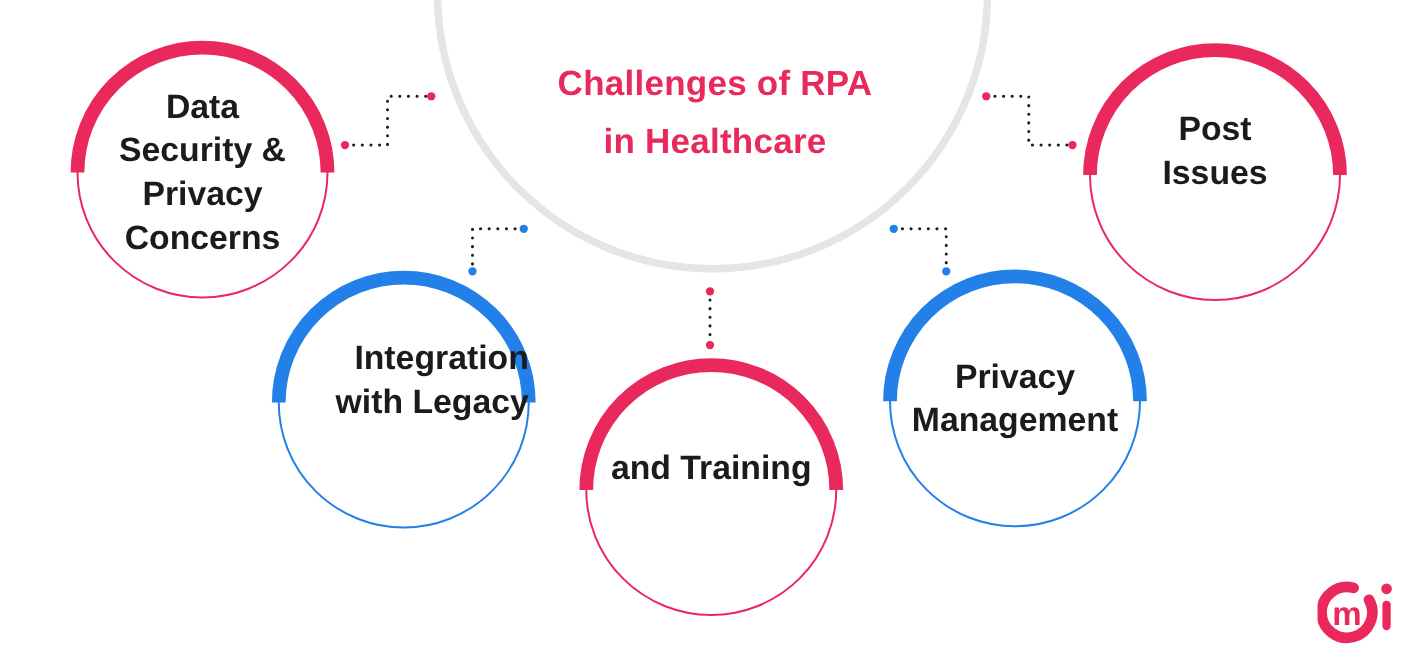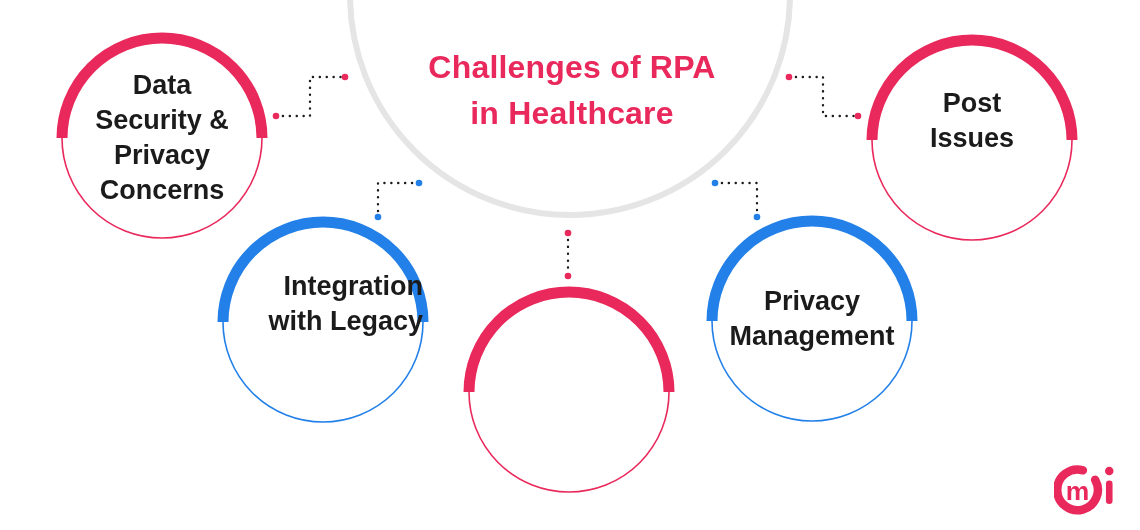--- a/index.html
+++ b/index.html
@@ -10,7 +10,7 @@
   .scene { position:absolute; left:0; top:0; }
   .title {
     position:absolute; left:322px; top:44px; width:500px;
-    text-align:center; font-size:32px; line-height:46px; font-weight:800;
+    text-align:center; font-size:28px; line-height:46px; font-weight:800;
     letter-spacing:0.2px;
   }
   .bubble-label {

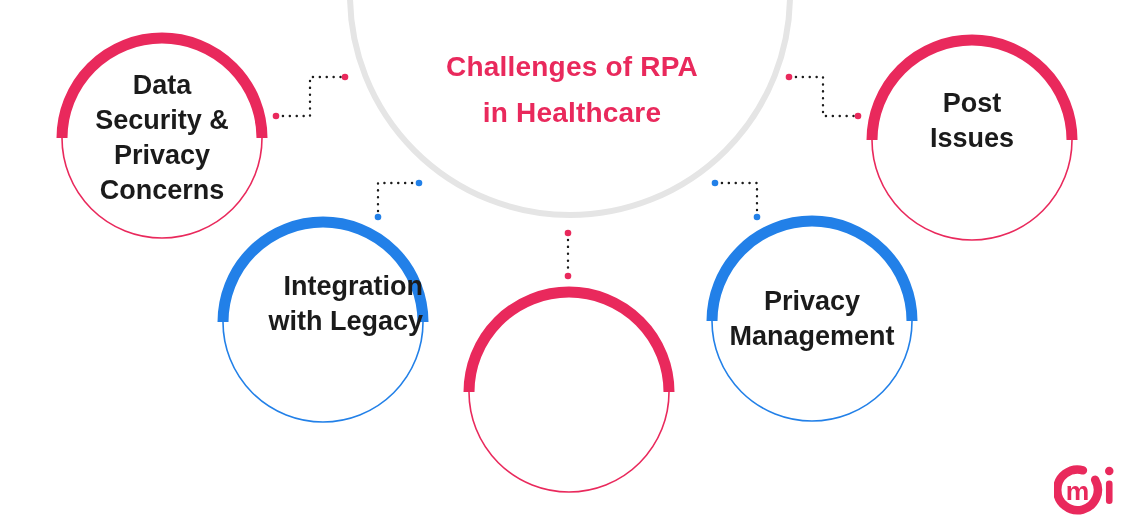--- a/index.html
+++ b/index.html
@@ -107,6 +107,7 @@
   </div>
 
   <div class="bubble-label b2">
+    <div>and Training</div>
   </div>
 
   <div class="bubble-label b3">

